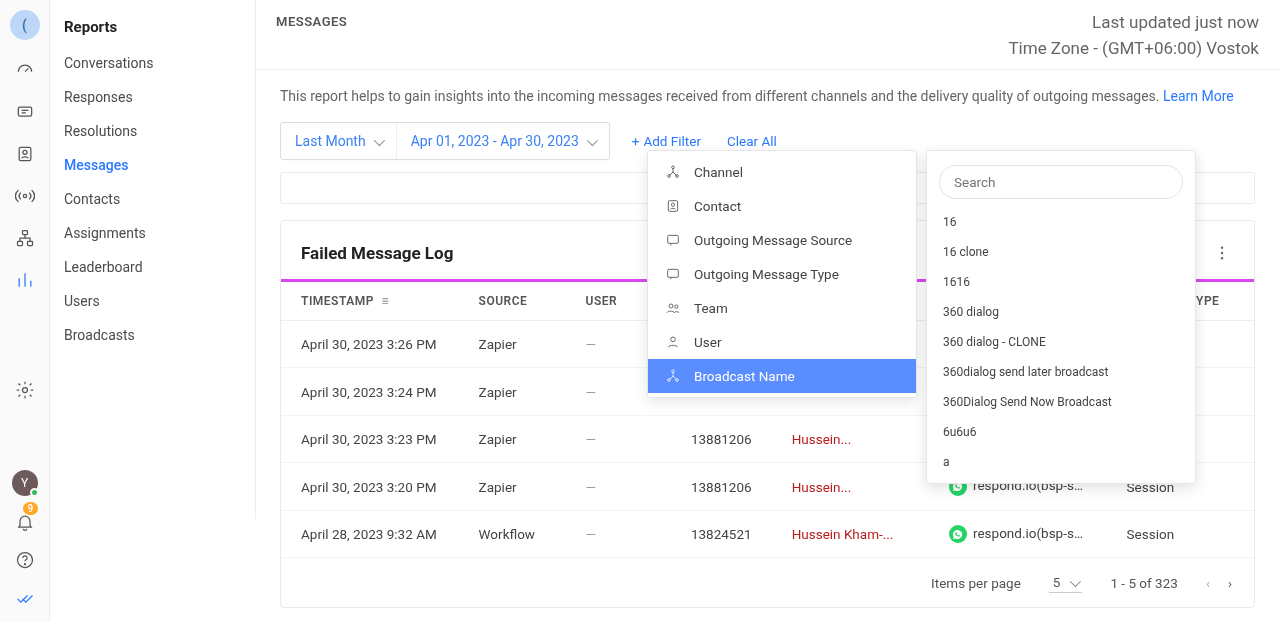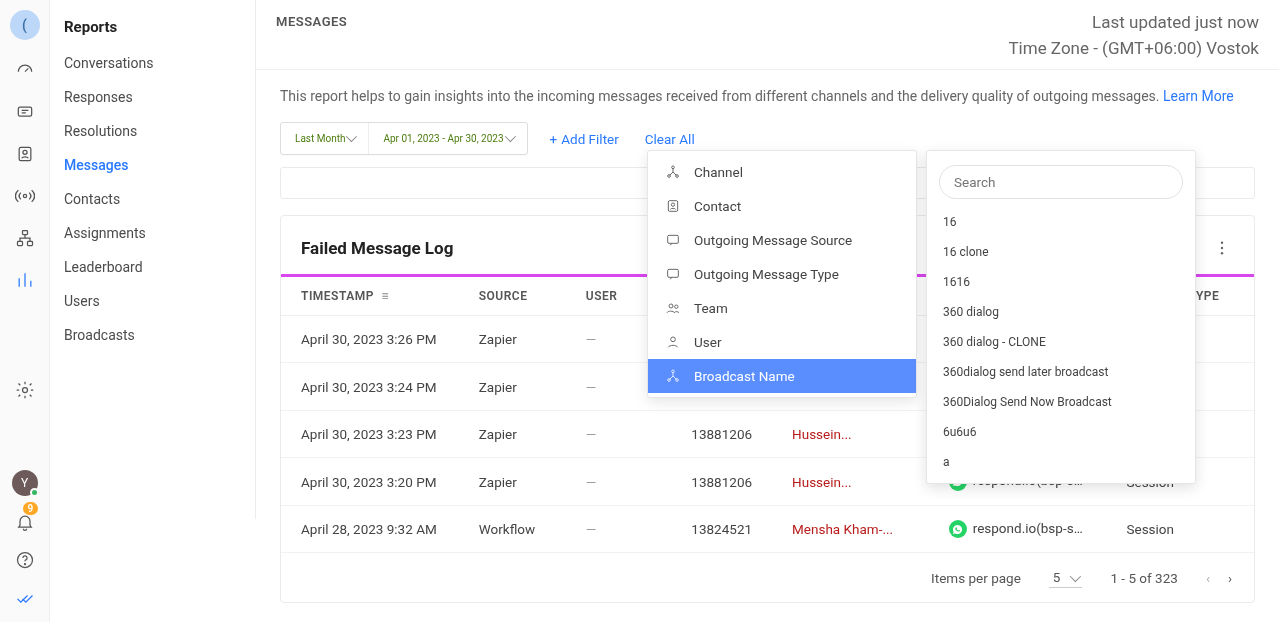--- a/index.html
+++ b/index.html
@@ -34,7 +34,7 @@
 
 .controls { display: flex; align-items: center; gap: 18px; padding: 14px 24px 6px; }
 .date-combo { display: flex; border: 1px solid #ddd; border-radius: 3px; overflow: hidden; box-shadow: 0 1px 1px rgba(0,0,0,0.02); }
-.date-combo .seg { padding: 10px 14px; font-size: 10px; color: #4d7c0f; display: flex; align-items: center; gap: 1px; cursor: pointer; }
+.date-combo .seg { padding: 10px 14px; font-size: 14px; color: #3b82f6; display: flex; align-items: center; gap: 8px; cursor: pointer; }
 .date-combo .seg + .seg { border-left: 1px solid #eee; }
 .date-combo .chev { color: #888; }
 .pill-btn { font-size: 13.5px; color: #2979ff; cursor: pointer; padding: 6px 4px; background: none; border: none; }

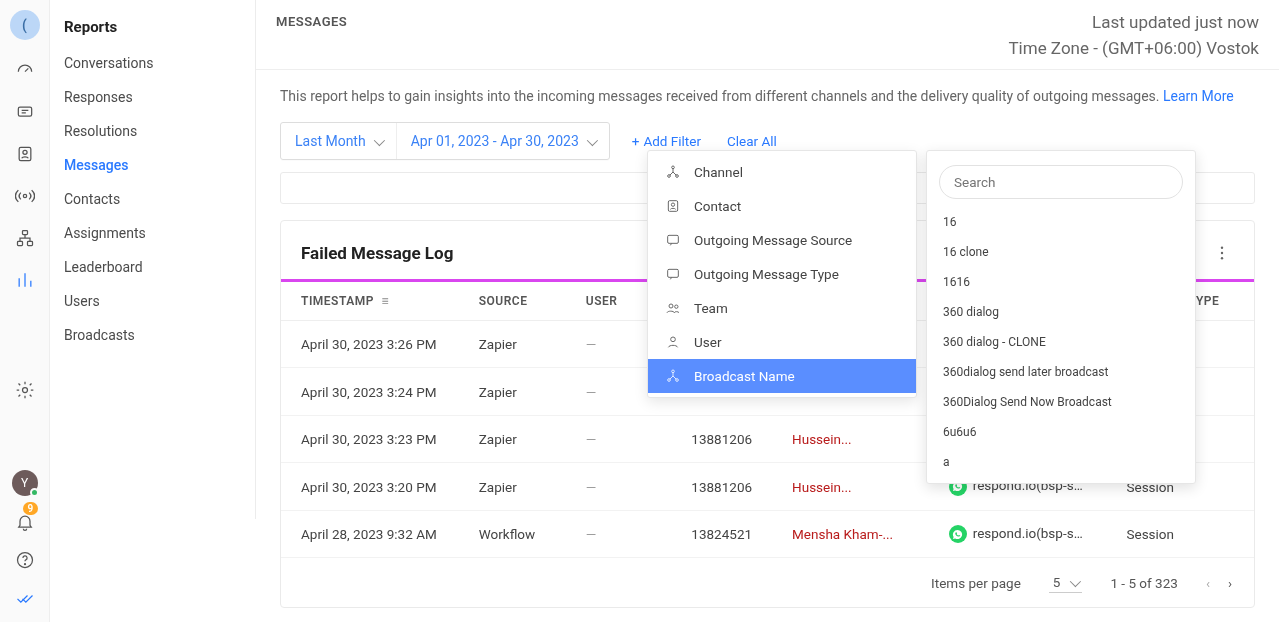--- a/index.html
+++ b/index.html
@@ -282,7 +282,7 @@
             <td>Workflow</td>
             <td class="dash">—</td>
             <td style="text-align: right;">13824521</td>
-            <td class="link">Mensha Kham-...</td>
+            <td class="link">Hussein Kham-...</td>
             <td><span class="wa-icon">
                 <svg viewBox="0 0 24 24">
                   <path d="M12 2a10 10 0 0 0-8.5 15.2L2 22l4.9-1.4A10 10 0 1 0 12 2zm5 13.3c-.2.6-1.3 1.2-1.8 1.2-.5.1-1 .1-1.7-.1-3-1-5-3.3-5.2-3.5-.1-.2-1.2-1.6-1.2-3s.8-2.1 1-2.4c.3-.3.6-.3.8-.3h.6c.2 0 .4 0 .6.5l.9 2.1c.1.2 0 .4-.1.5l-.5.6c-.1.2-.2.3 0 .6.8 1.3 1.8 2 3.2 2.7.3.1.5.1.6-.1l.7-.8c.2-.2.4-.2.6-.1l2 .9c.2.1.4.2.4.4 0 .1 0 .5-.2.8z"></path>

